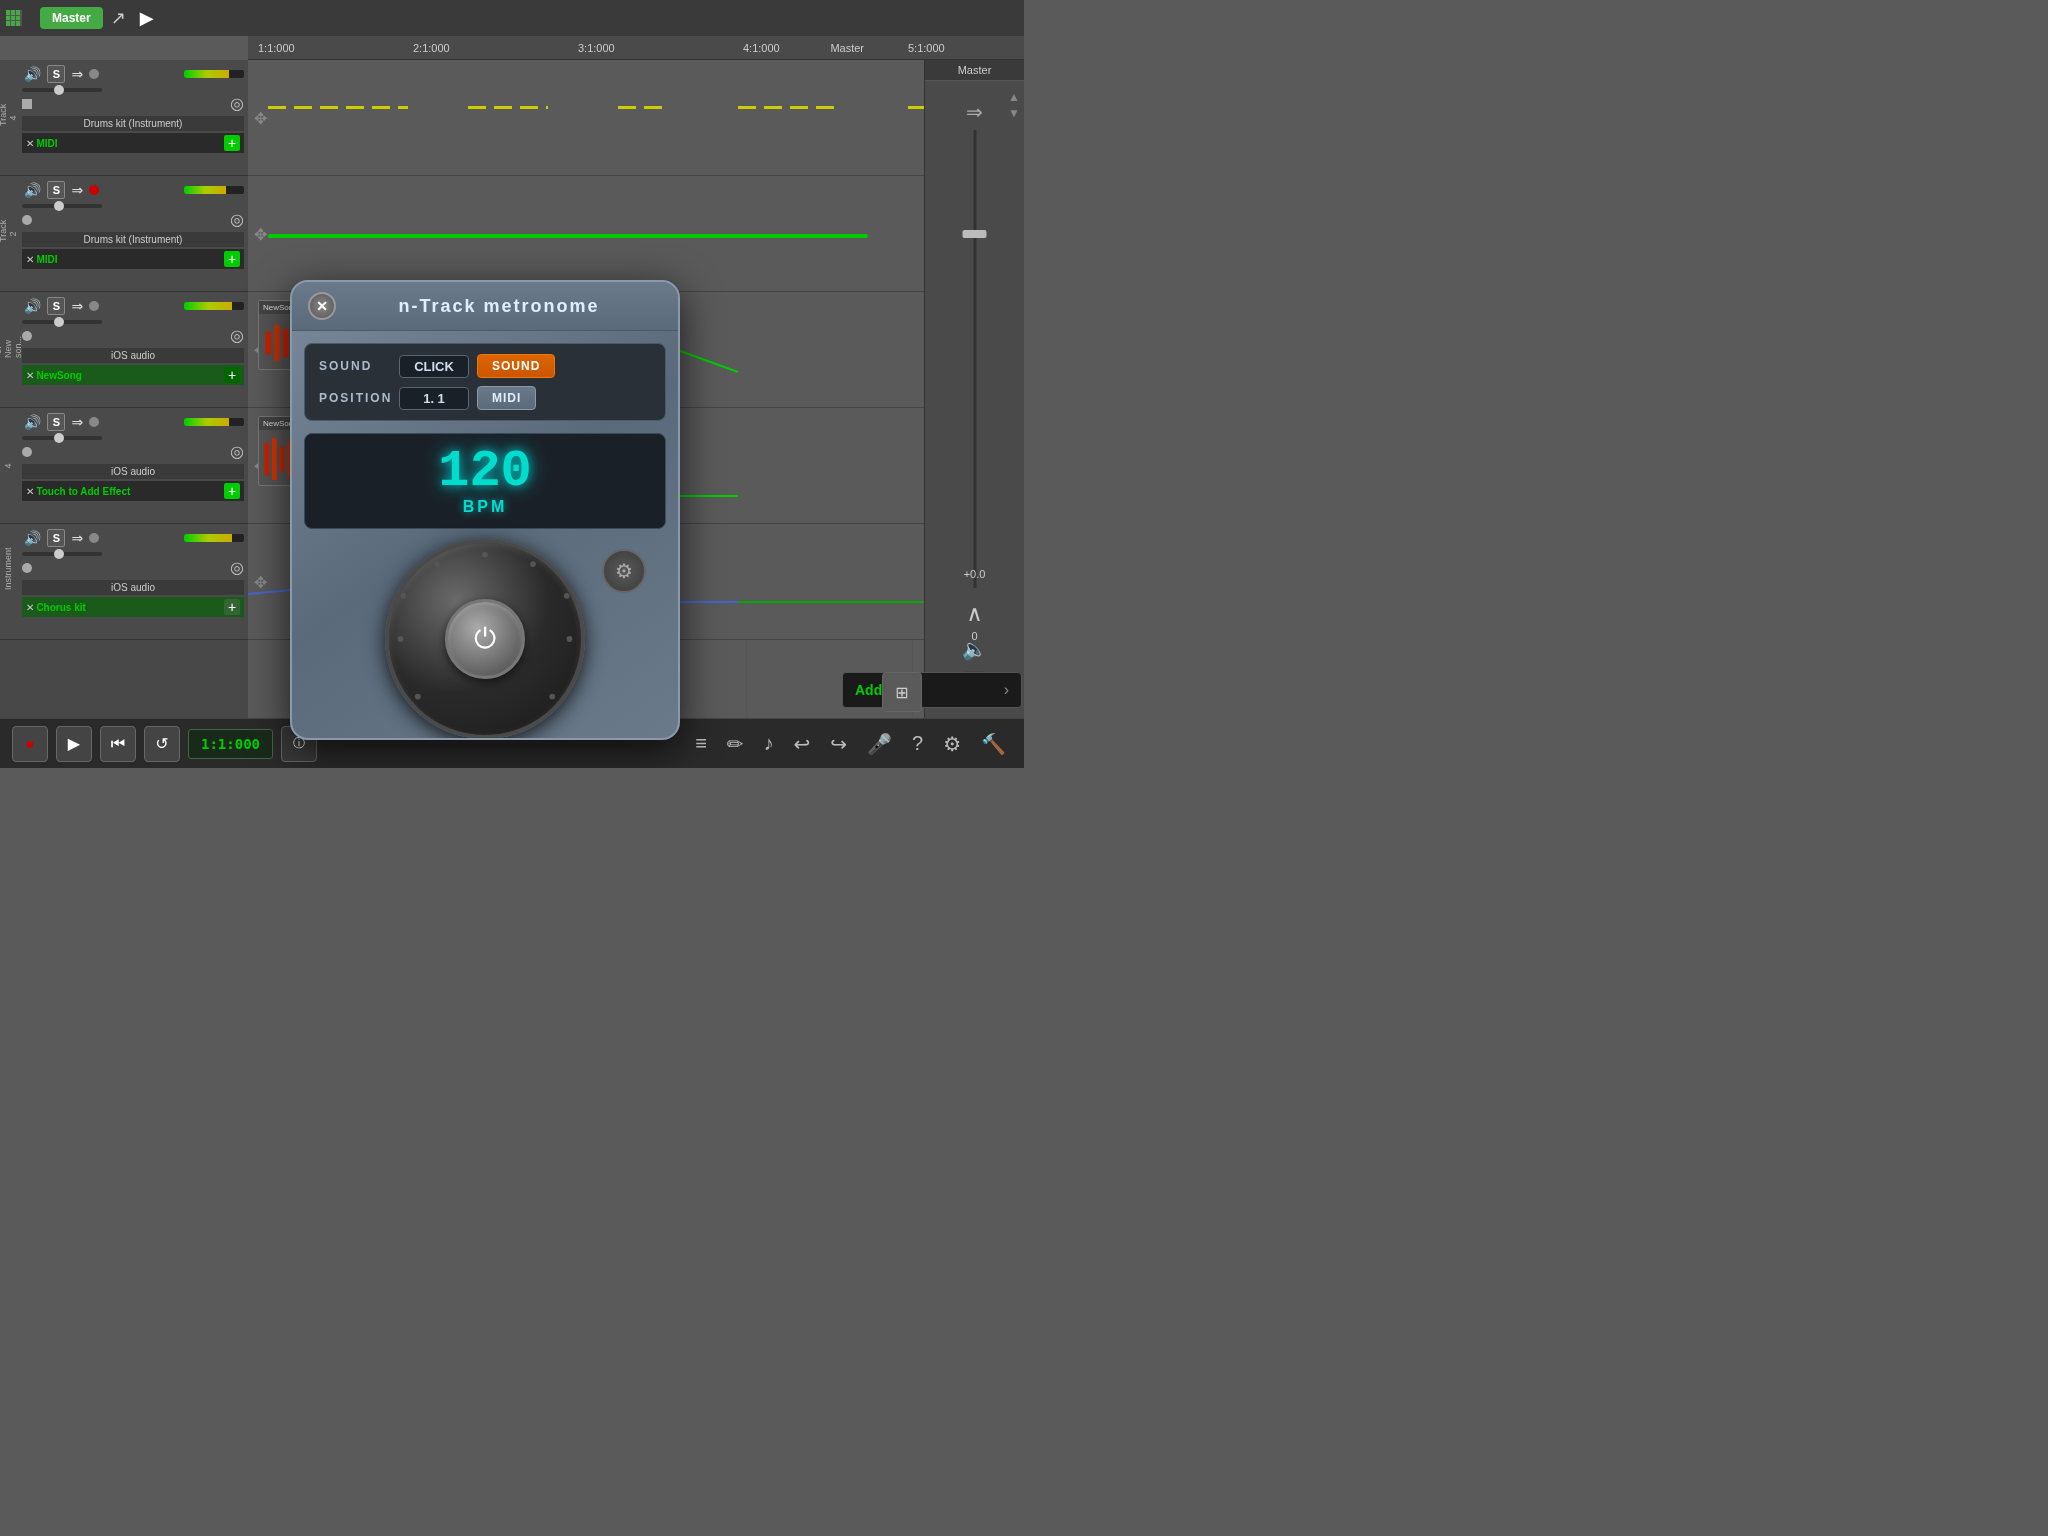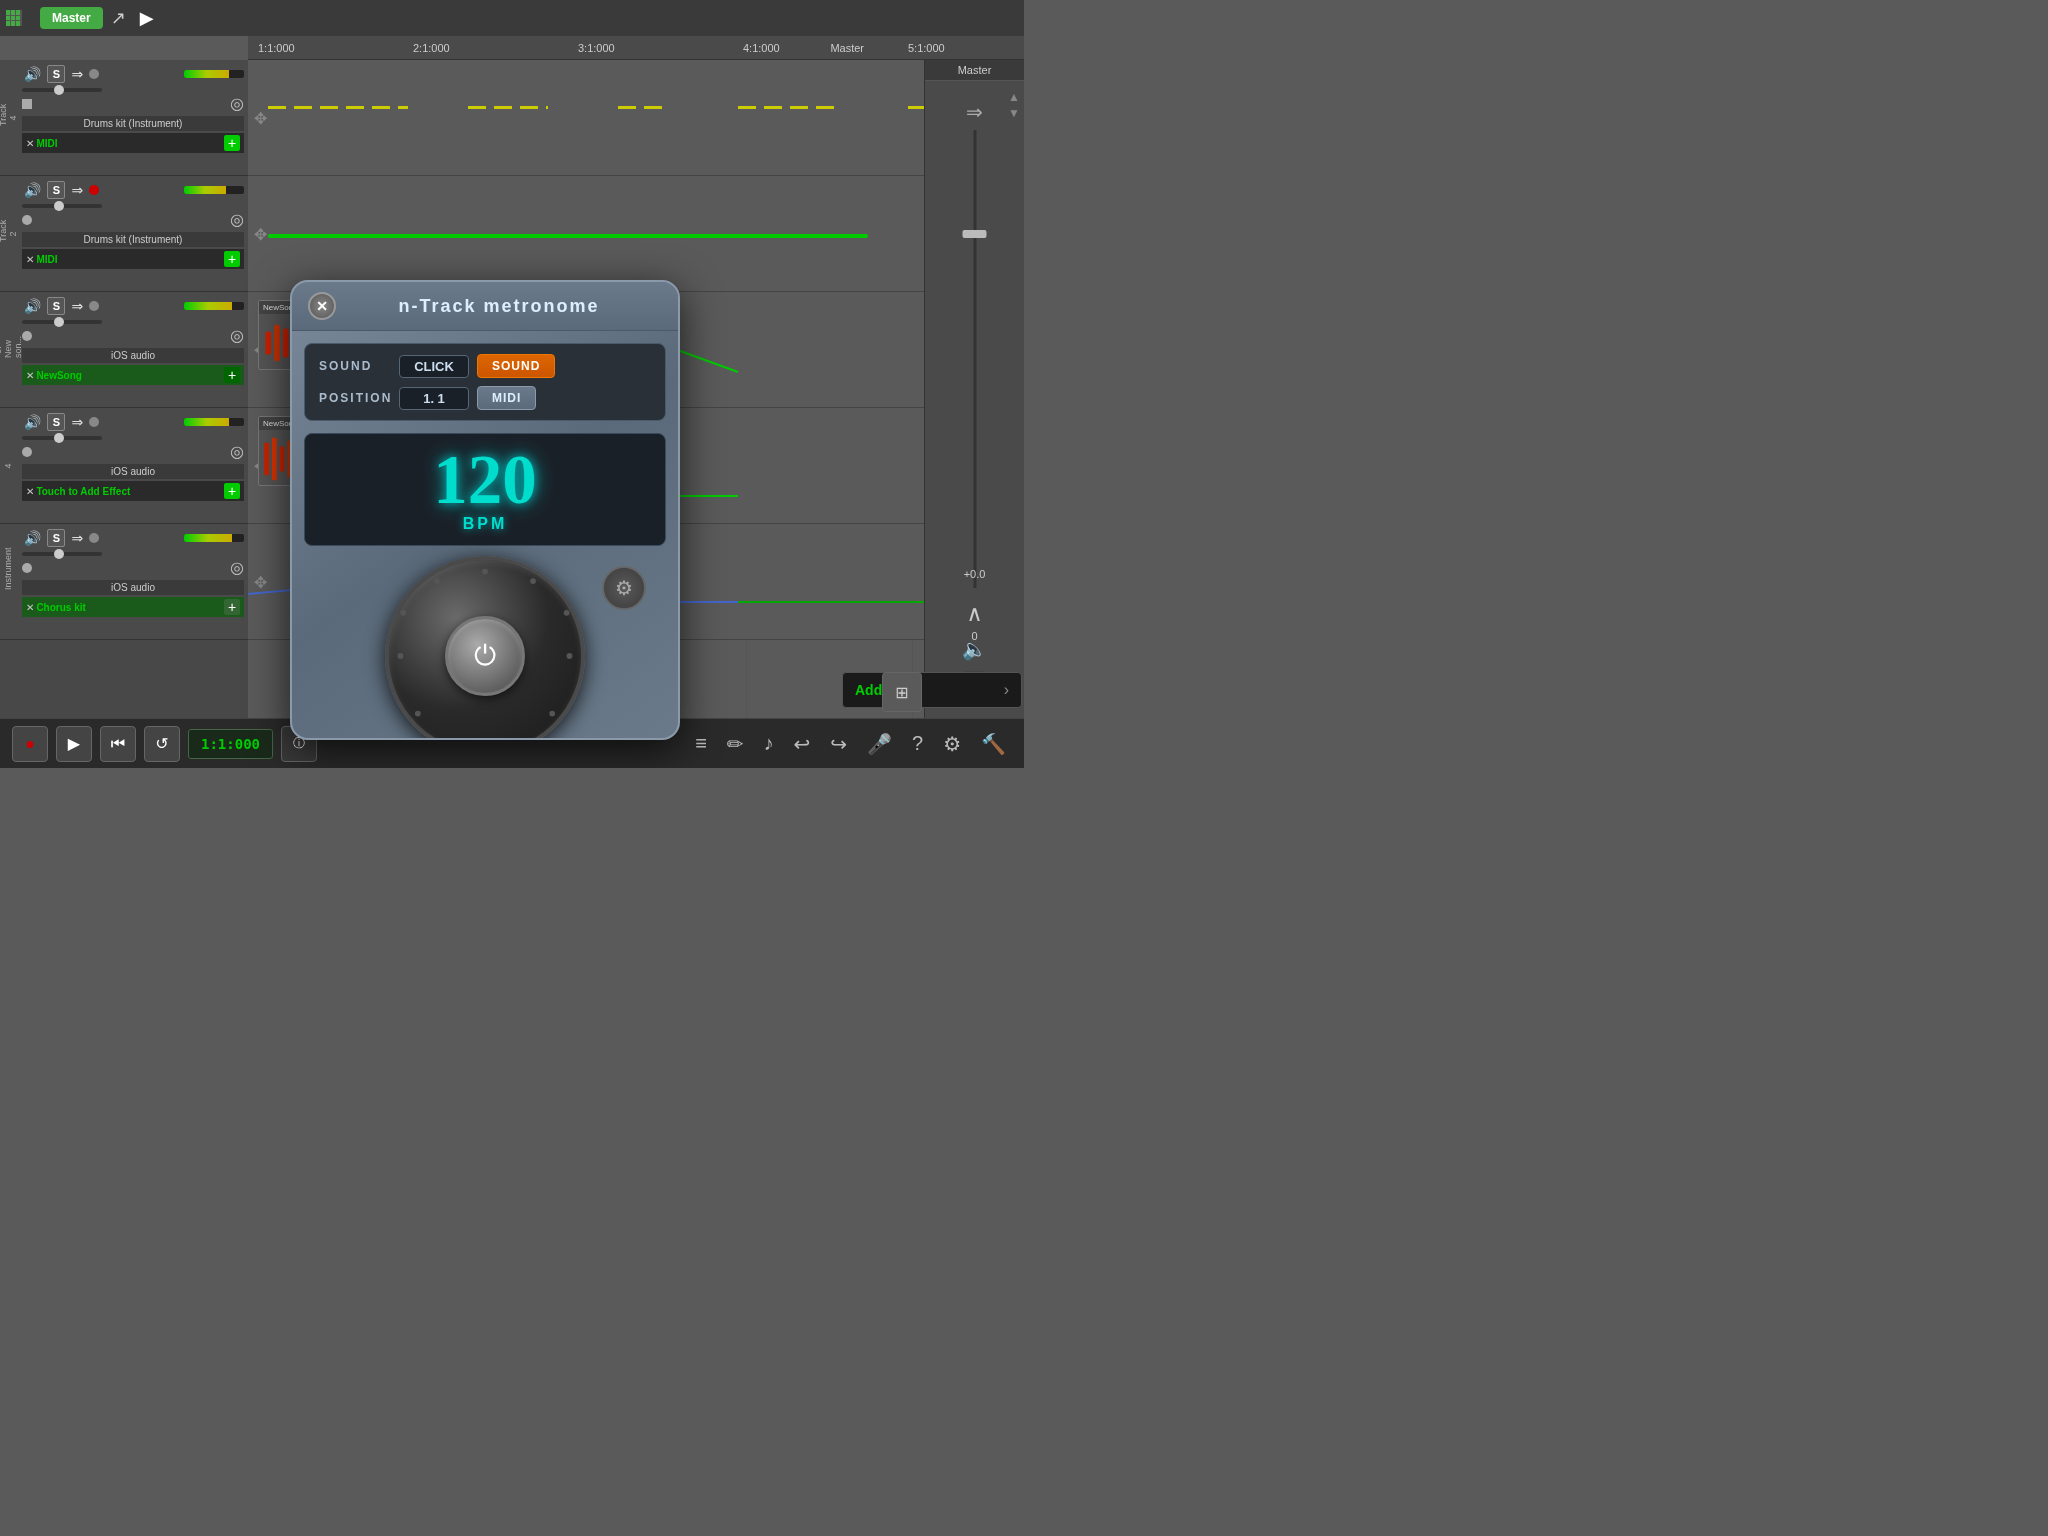--- a/index.html
+++ b/index.html
@@ -453,10 +453,10 @@
       border: 1px solid #3a4a5a;
     }
     .metro-bpm-number {
-      font-size: 69px;
+      font-size: 52px;
       font-weight: bold;
       color: #00ddcc;
-      font-family: Liberation Serif, serif;
+      font-family: Liberation Mono, monospace;
       text-shadow: 0 0 10px #00aaaa, 0 0 20px #00aaaa;
       line-height: 1;
     }

